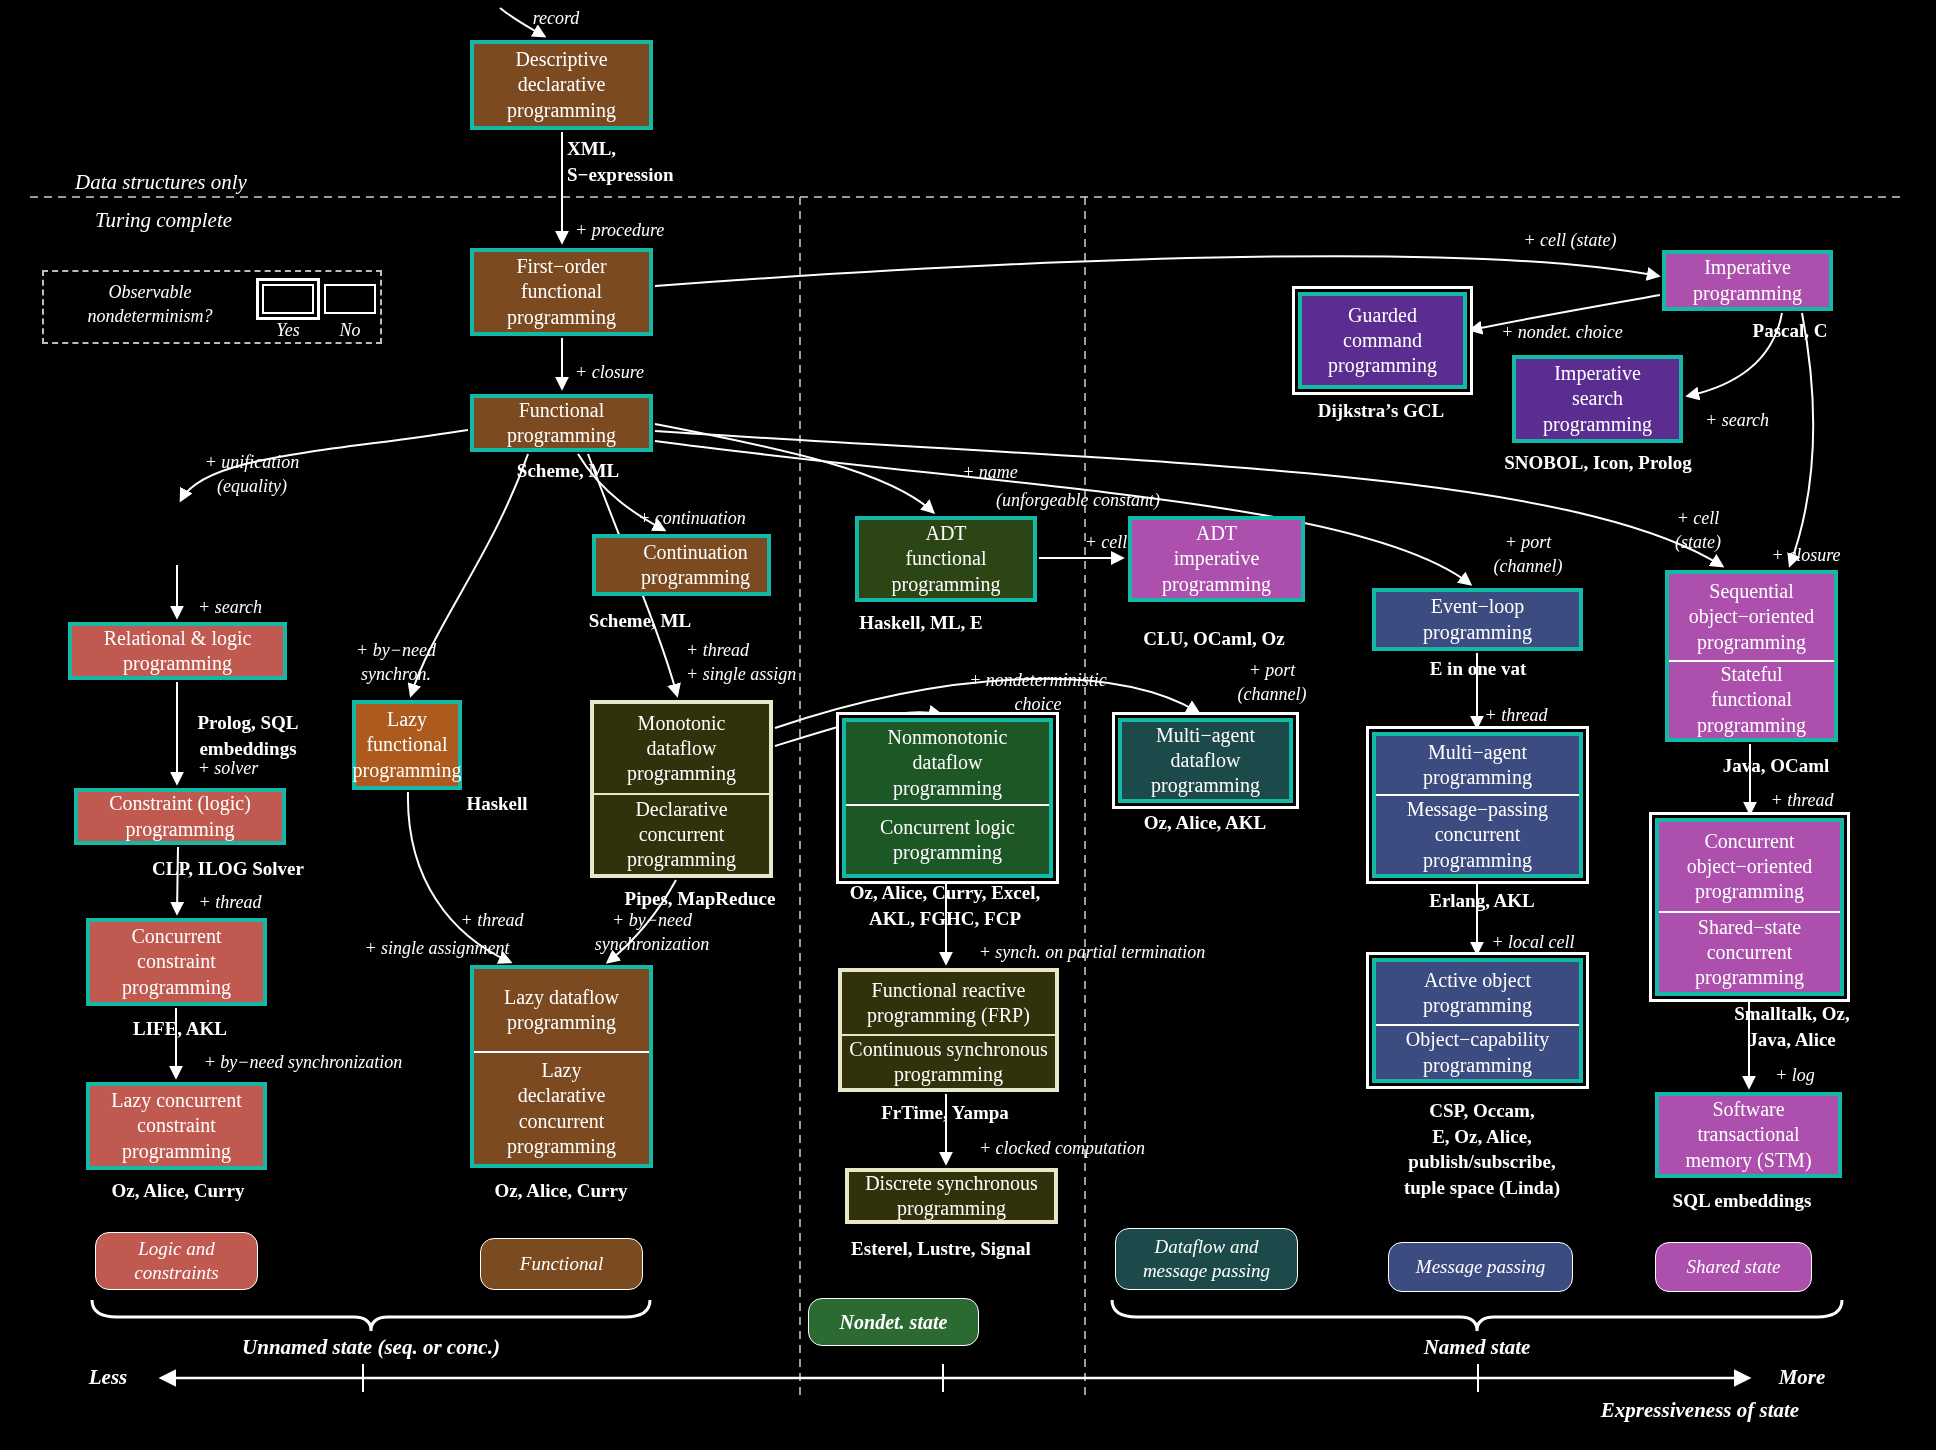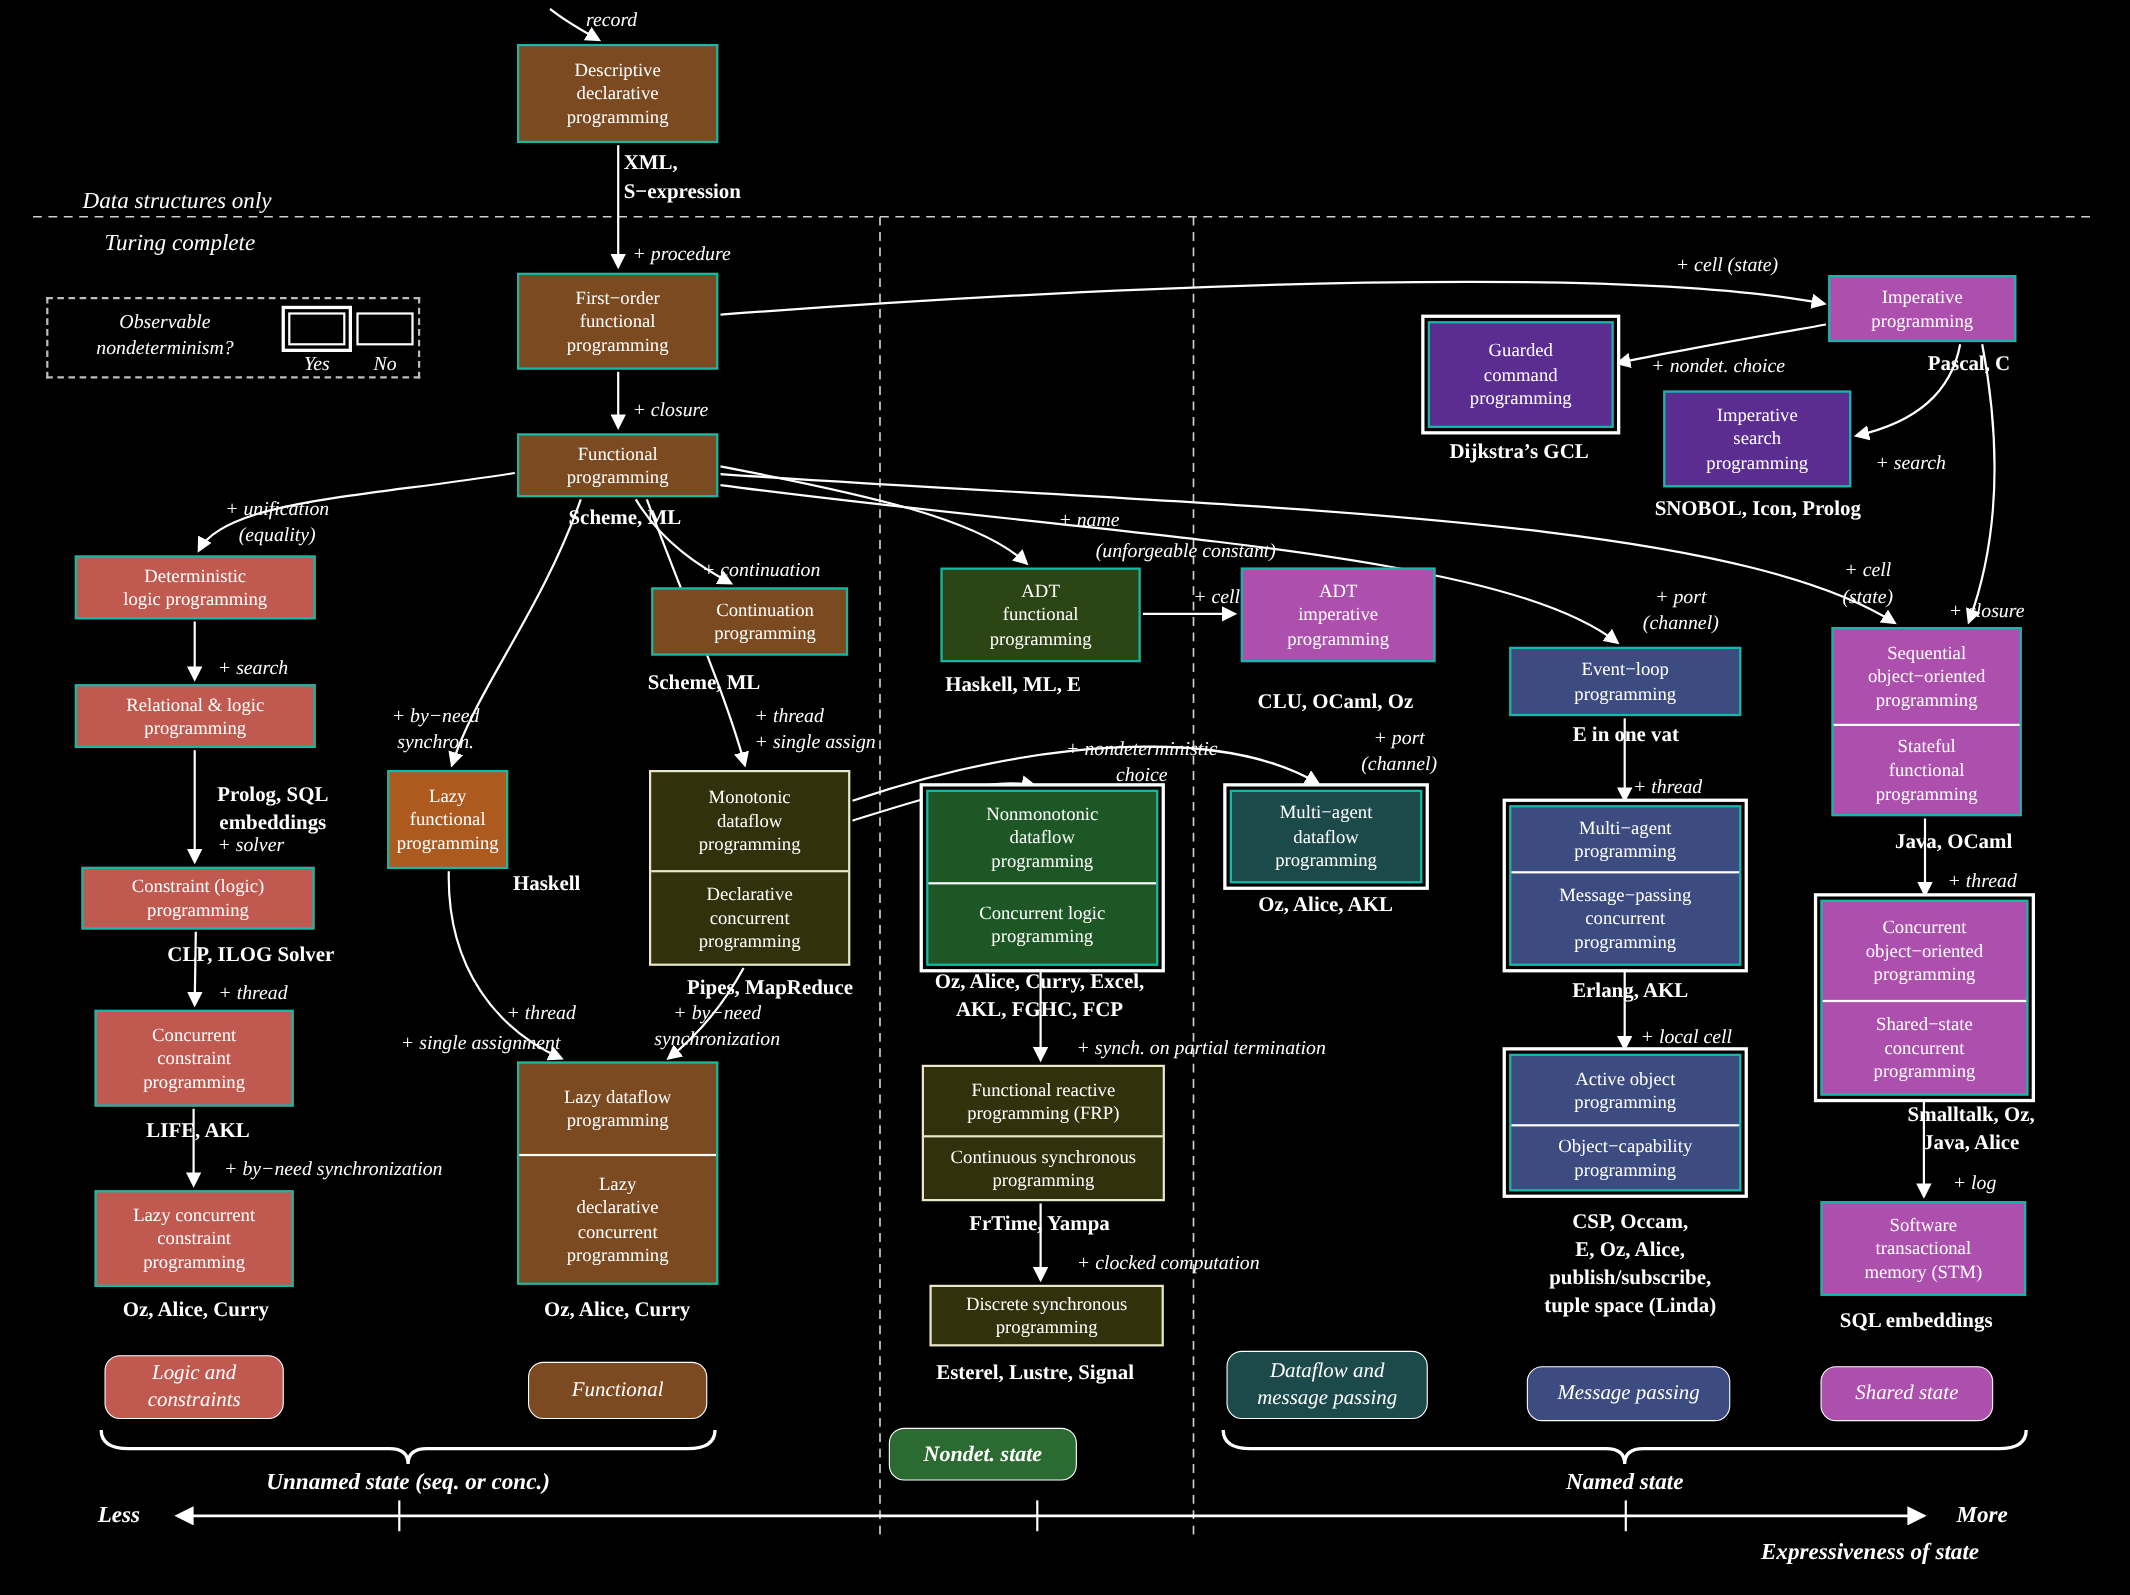--- a/index.html
+++ b/index.html
@@ -6,8 +6,8 @@
   #canvas{position:relative;width:1936px;height:1450px;background:#000;overflow:hidden;
           font-family:"Liberation Serif","DejaVu Serif",serif;color:#fff;}
   svg.layer{position:absolute;left:0;top:0;pointer-events:none;}
-  .node,.stack{position:absolute;box-sizing:border-box;border:2px solid #14b8a6;
-        font-size:17px;line-height:1.26;color:#fff;}
+  .node,.stack{position:absolute;box-sizing:border-box;border:4px solid #14b8a6;
+        font-size:20px;line-height:1.26;color:#fff;}
   .node{display:flex;align-items:center;justify-content:center;text-align:center;white-space:pre-line;}
   .stack{display:flex;flex-direction:column;}
   .stack .cell{display:flex;align-items:center;justify-content:center;text-align:center;white-space:pre-line;flex:0 0 auto;}

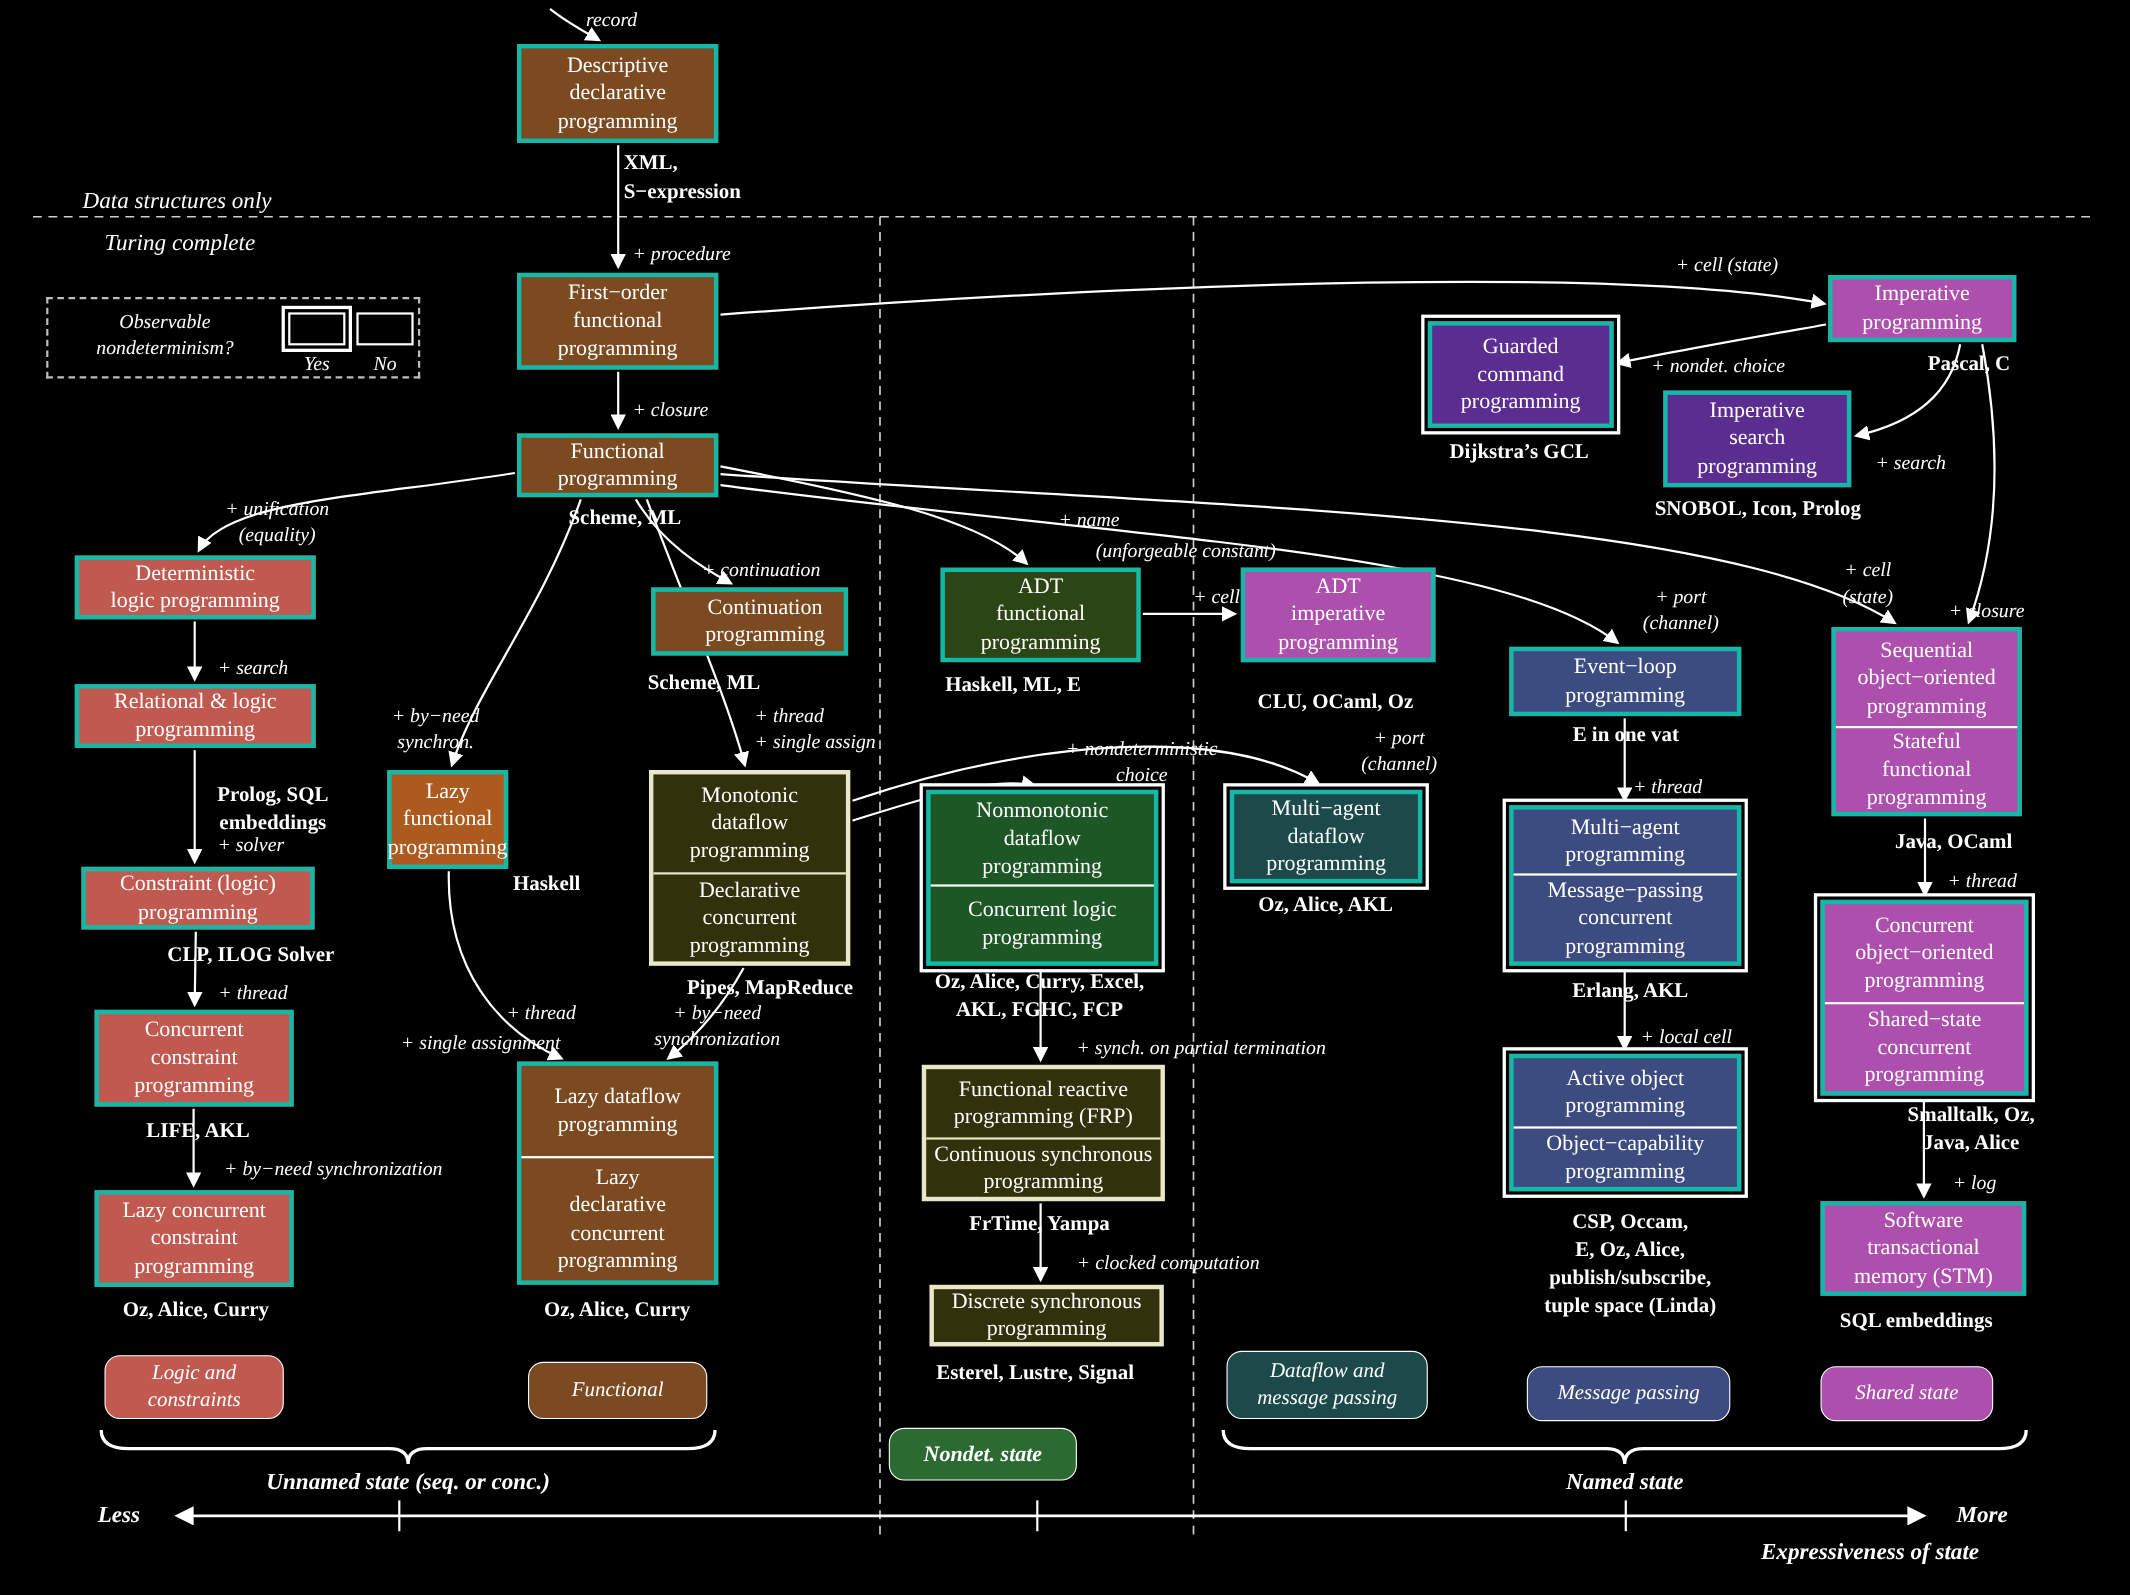--- a/index.html
+++ b/index.html
@@ -114,8 +114,6 @@
 programming</div>
   <div class="node brown" style="left:470px;top:394px;width:183px;height:58px;">Functional
 programming</div>
-  <div class="node red" style="left:68px;top:505px;width:219px;height:58px;">Deterministic
-logic programming</div>
   <div class="node red" style="left:68px;top:622px;width:219px;height:58px;">Relational &amp; logic
 programming</div>
   <div class="node red" style="left:74px;top:788px;width:212px;height:57px;">Constraint (logic)

